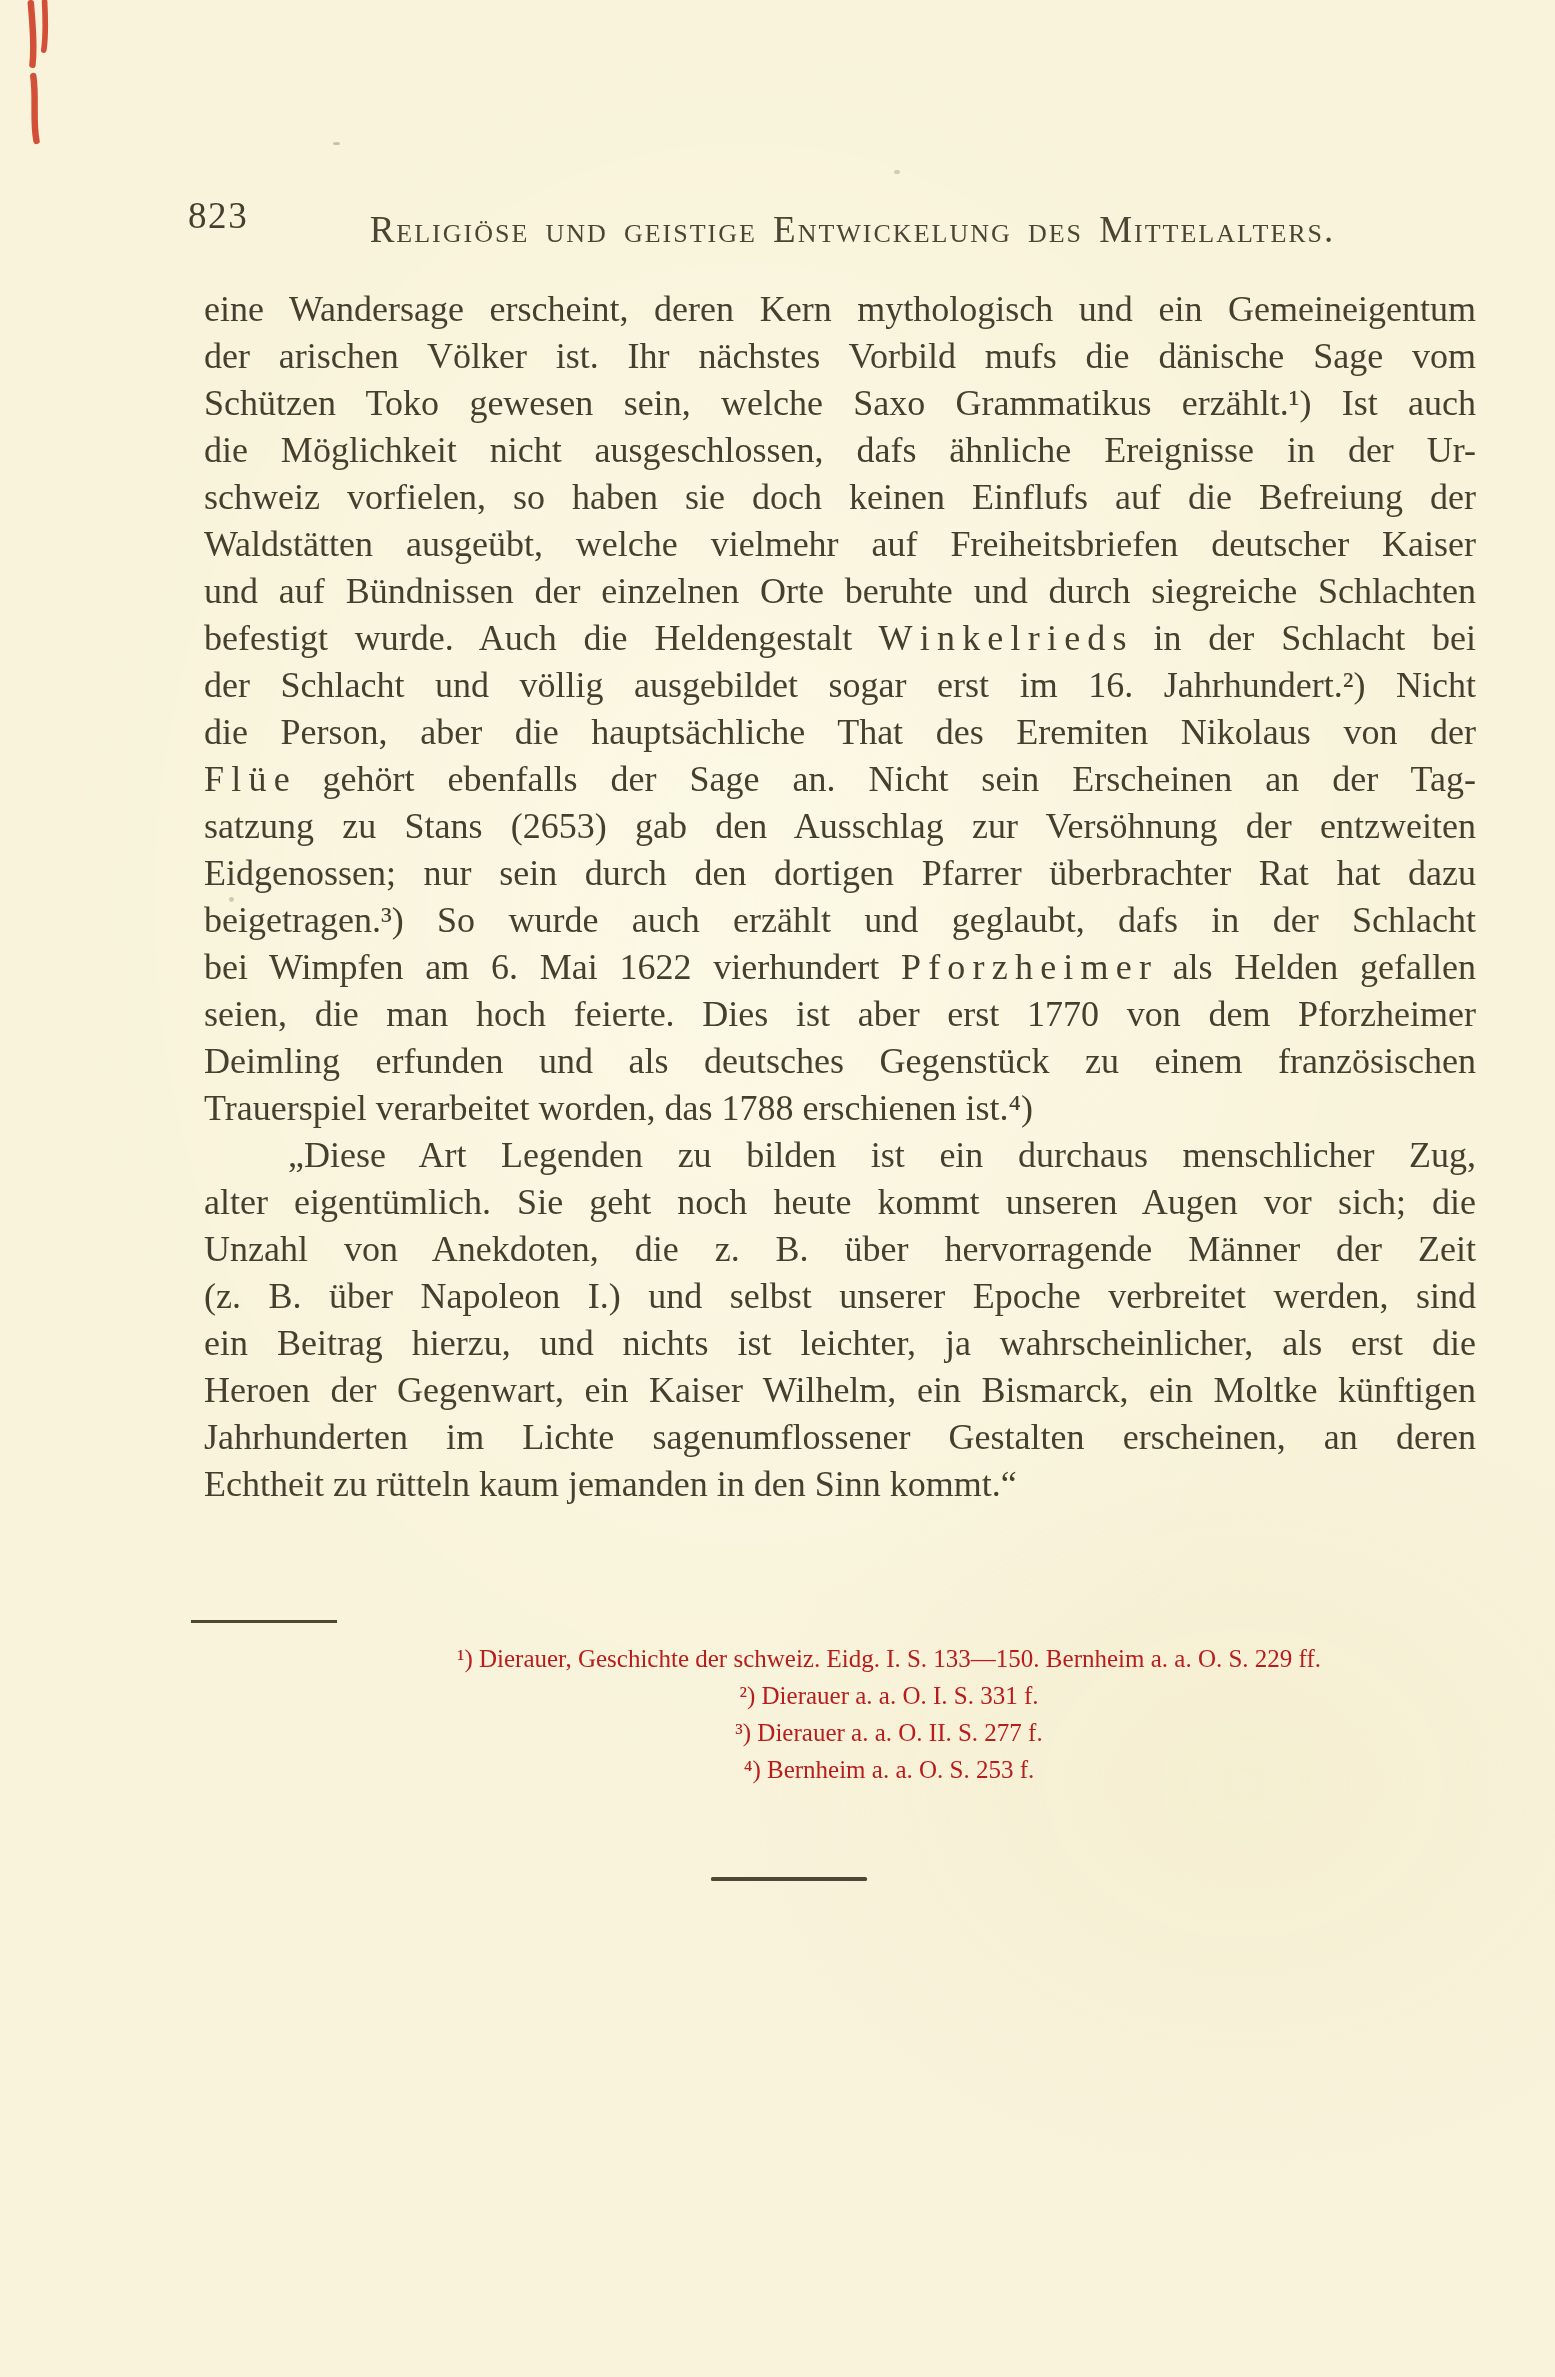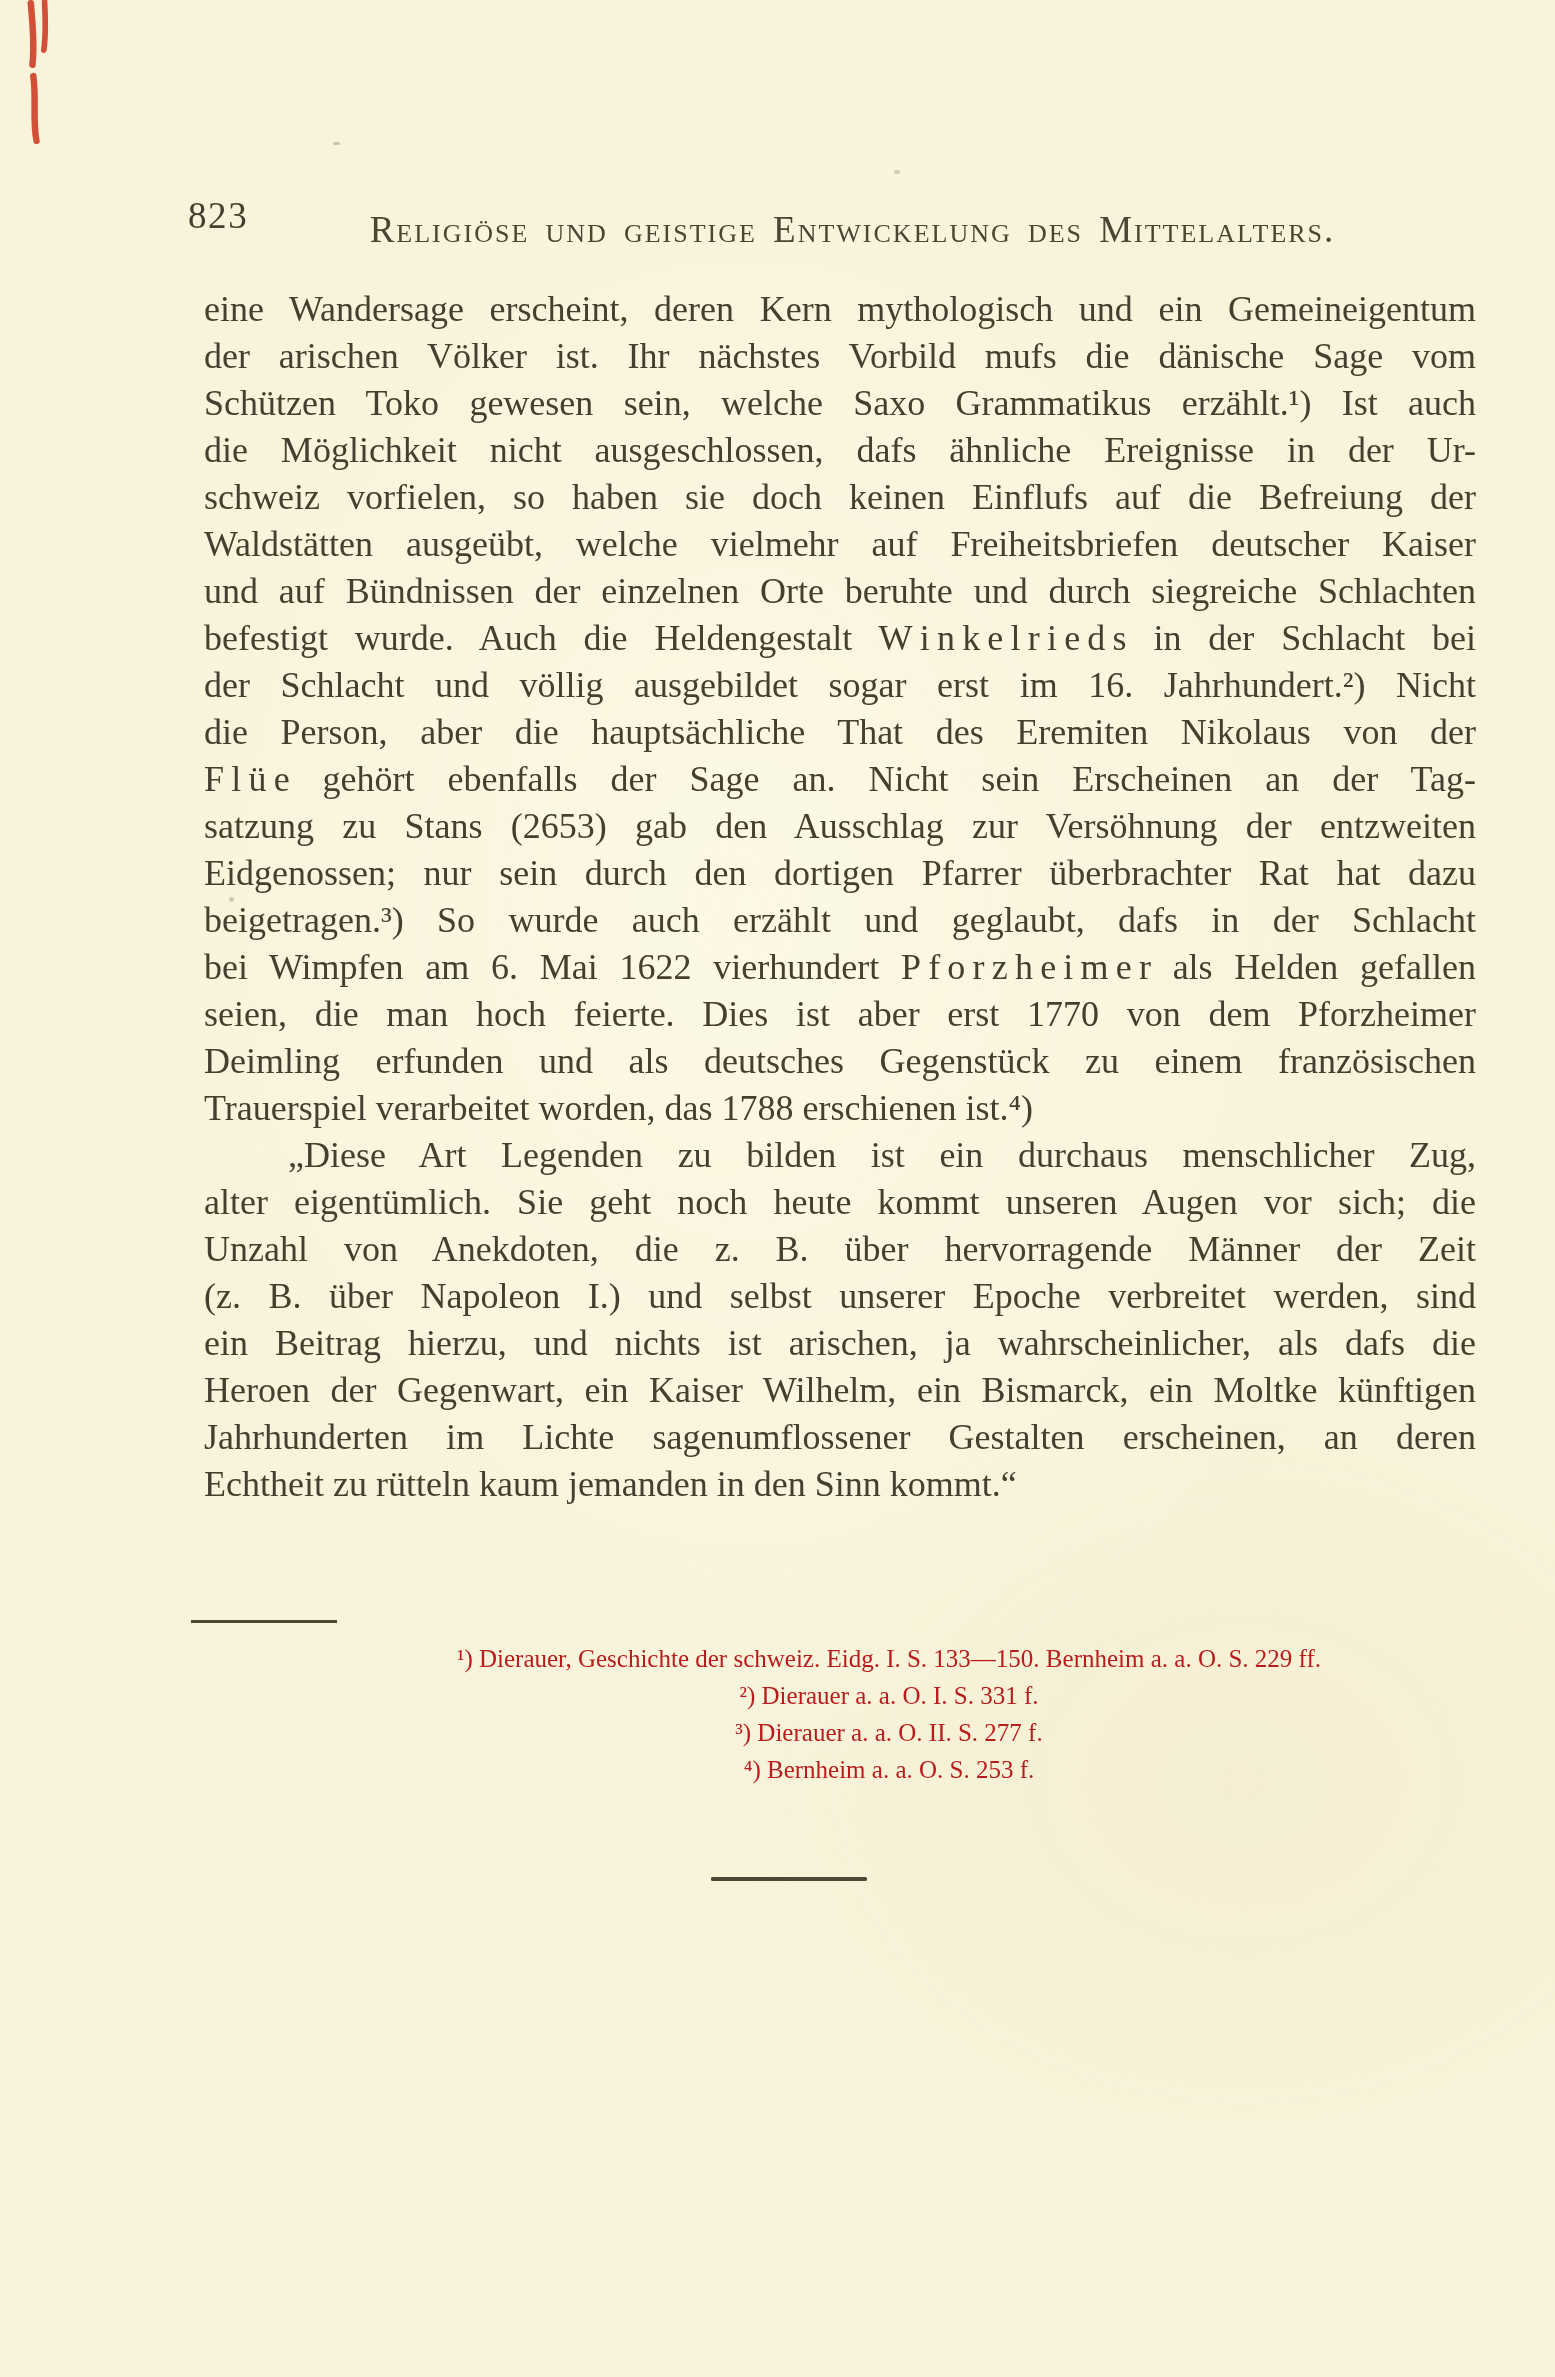--- a/index.html
+++ b/index.html
@@ -141,7 +141,7 @@
       <div class="line">alter eigentümlich. Sie geht noch heute kommt unseren Augen vor sich; die</div>
       <div class="line">Unzahl von Anekdoten, die z. B. über hervorragende Männer der Zeit</div>
       <div class="line">(z. B. über Napoleon I.) und selbst unserer Epoche verbreitet werden, sind</div>
-      <div class="line">ein Beitrag hierzu, und nichts ist arischen, ja wahrscheinlicher, als dafs die</div>
+      <div class="line">ein Beitrag hierzu, und nichts ist leichter, ja wahrscheinlicher, als erst die</div>
       <div class="line">Heroen der Gegenwart, ein Kaiser Wilhelm, ein Bismarck, ein Moltke künftigen</div>
       <div class="line">Jahrhunderten im Lichte sagenumflossener Gestalten erscheinen, an deren</div>
       <div class="line last">Echtheit zu rütteln kaum jemanden in den Sinn kommt.“</div>

